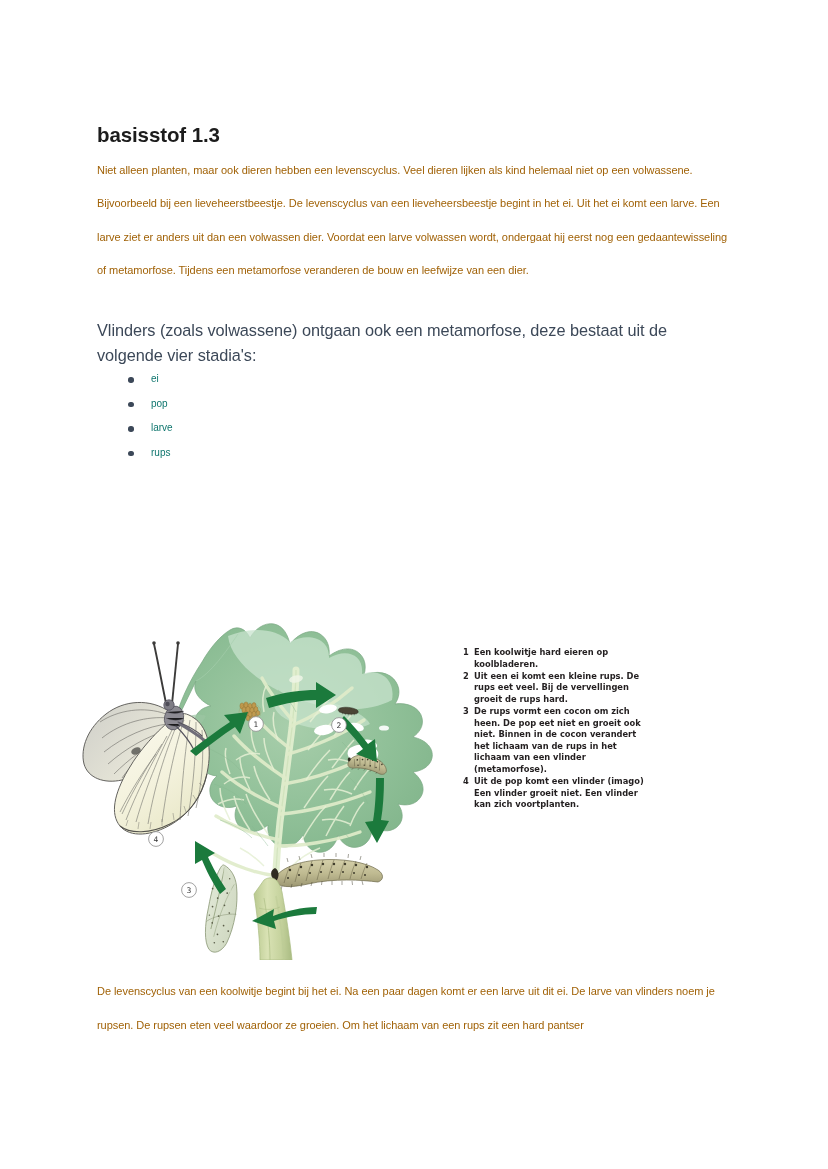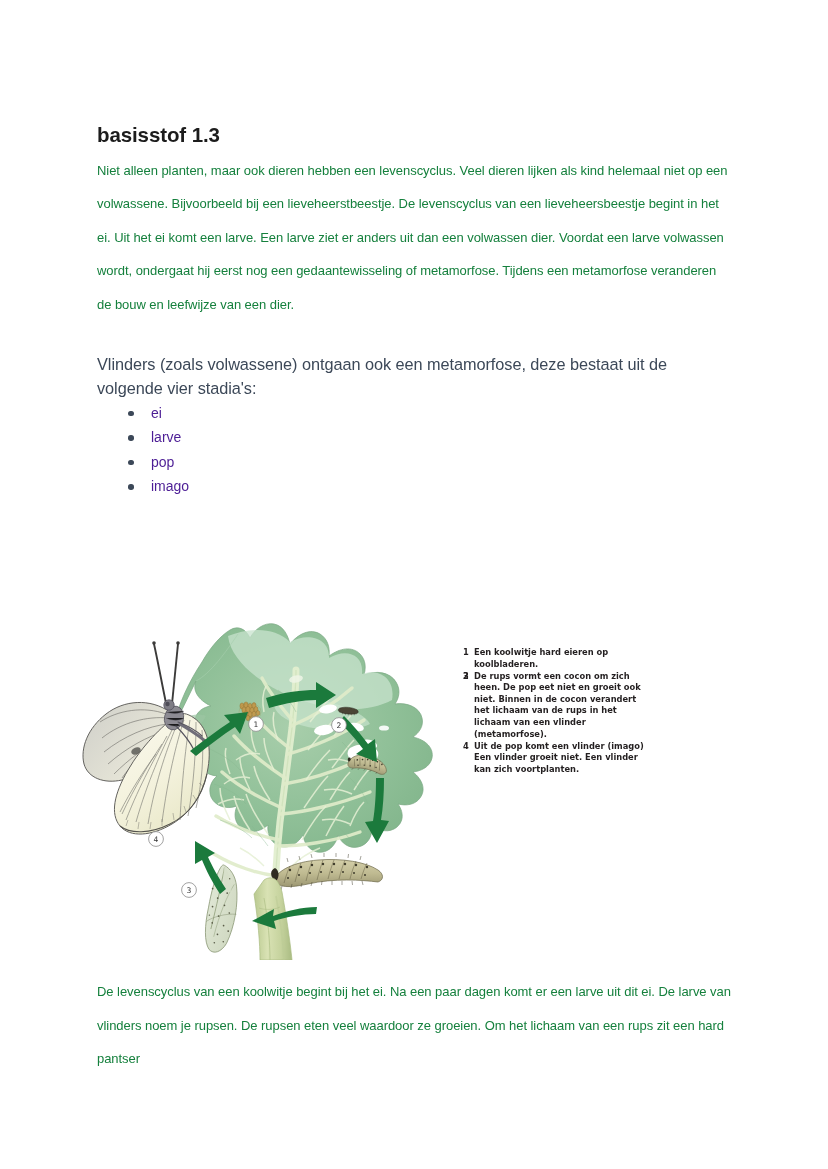--- a/index.html
+++ b/index.html
@@ -40,8 +40,8 @@
   }
 
   .para-loose {
-    font-size: 13px;
-    color: #15803d;
+    font-size: 11px;
+    color: #a16207;
     line-height: 33.6px;
     margin: 0;
     letter-spacing: -0.05px;

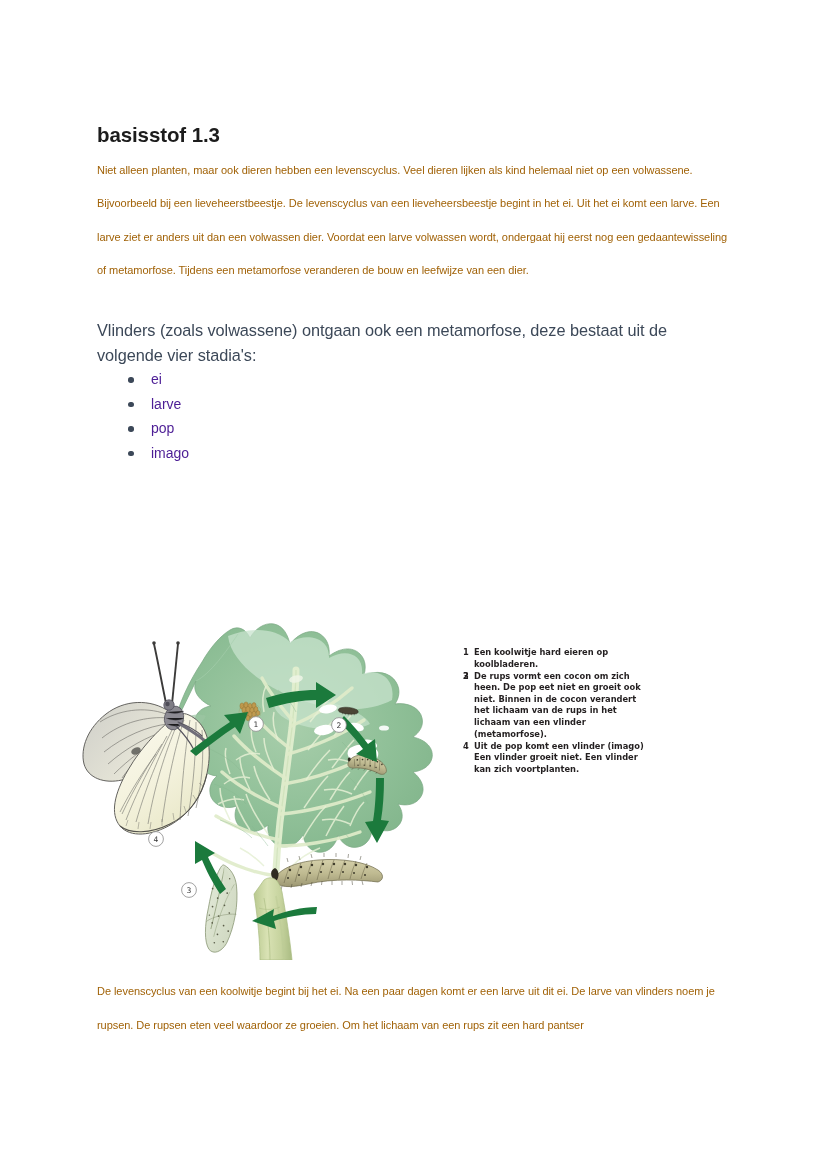--- a/index.html
+++ b/index.html
@@ -63,8 +63,8 @@
     padding: 0;
   }
   .stage-list li {
-    font-size: 14px;
-    color: #4c1d95;
+    font-size: 10px;
+    color: #0f766e;
     line-height: 24.5px;
     position: relative;
     padding-left: 54px;

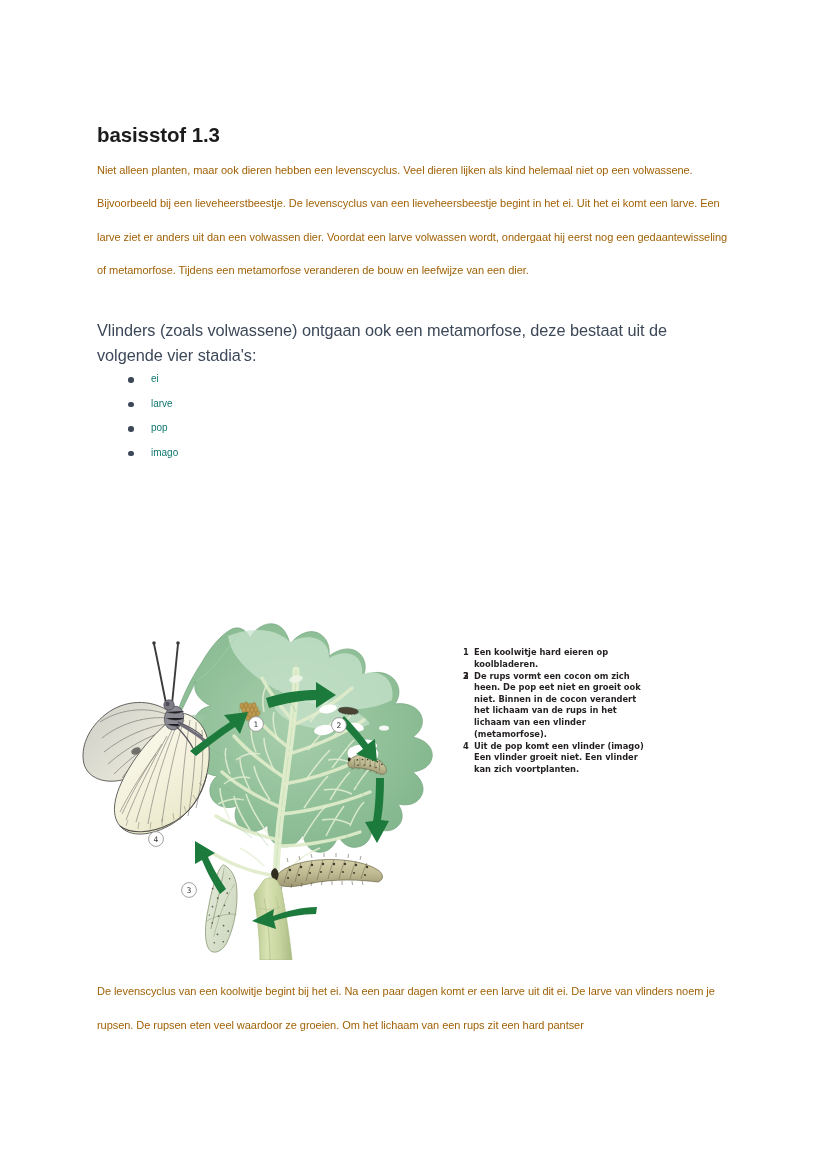--- a/index.html
+++ b/index.html
@@ -147,10 +147,10 @@
         <span>ei</span>
       </li>
       <li>
-        <span>larve</span>
+        <span>pop</span>
       </li>
       <li>
-        <span>pop</span>
+        <span>larve</span>
       </li>
       <li>
         <span>imago</span>

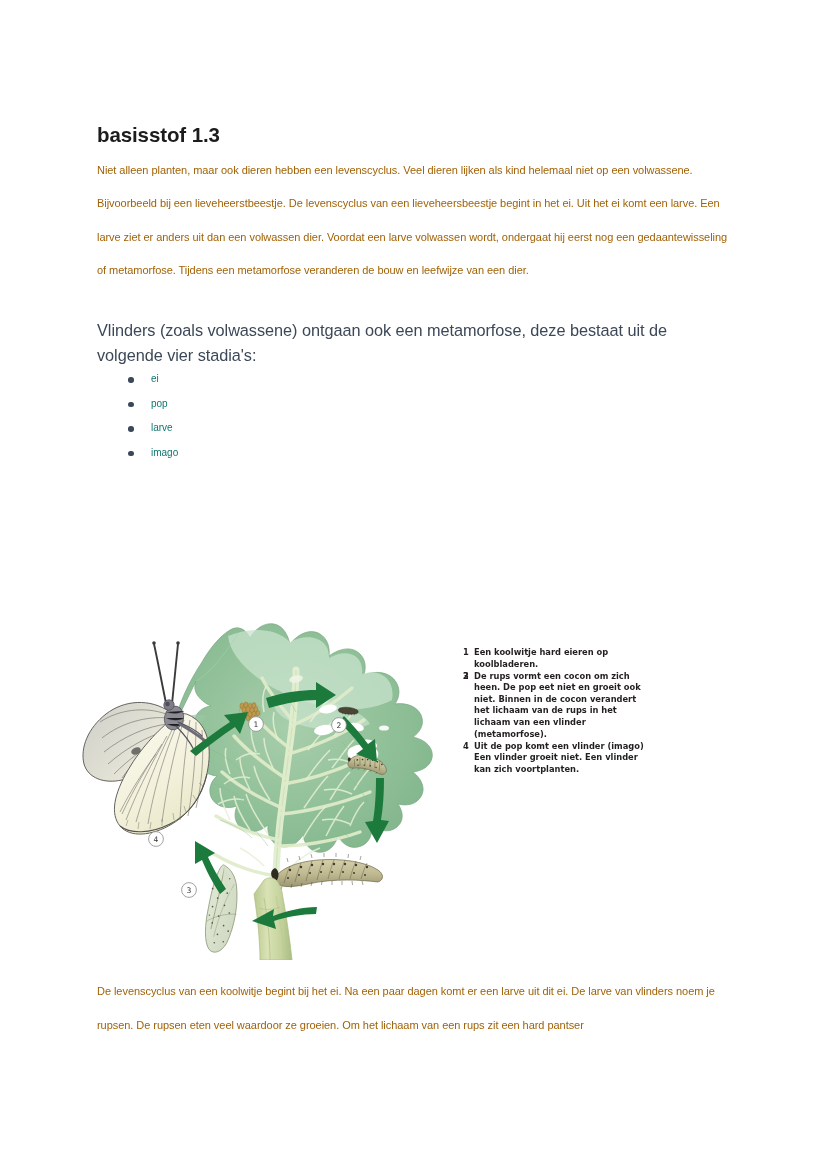--- a/index.html
+++ b/index.html
@@ -153,7 +153,7 @@
         <span>larve</span>
       </li>
       <li>
-        <span>imago</span>
+        <span>rups</span>
       </li>
     </ul>
 

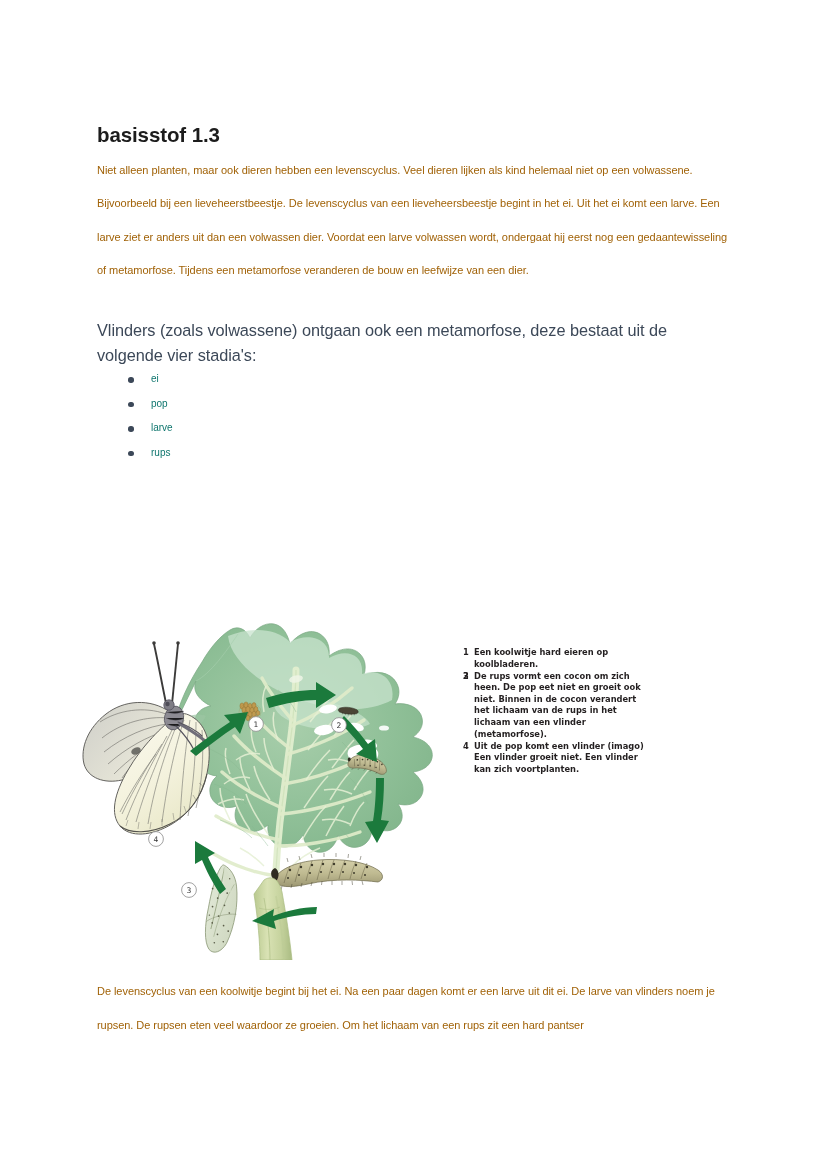--- a/index.html
+++ b/index.html
@@ -614,6 +614,7 @@
       </div>
       <div class="caption-item">
         <span class="caption-num">2</span>
+        <span>Uit een ei komt een kleine rups. De rups eet veel. Bij de vervellingen groeit de rups hard.</span>
       </div>
       <div class="caption-item">
         <span class="caption-num">3</span>

